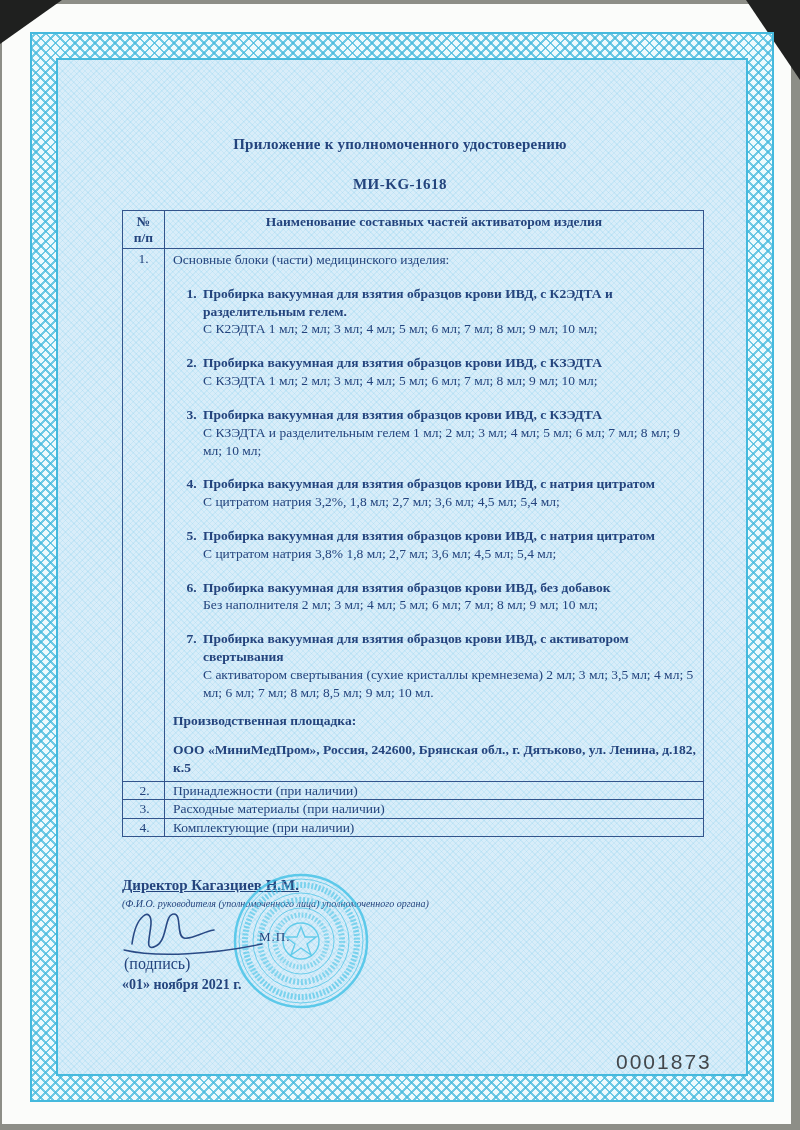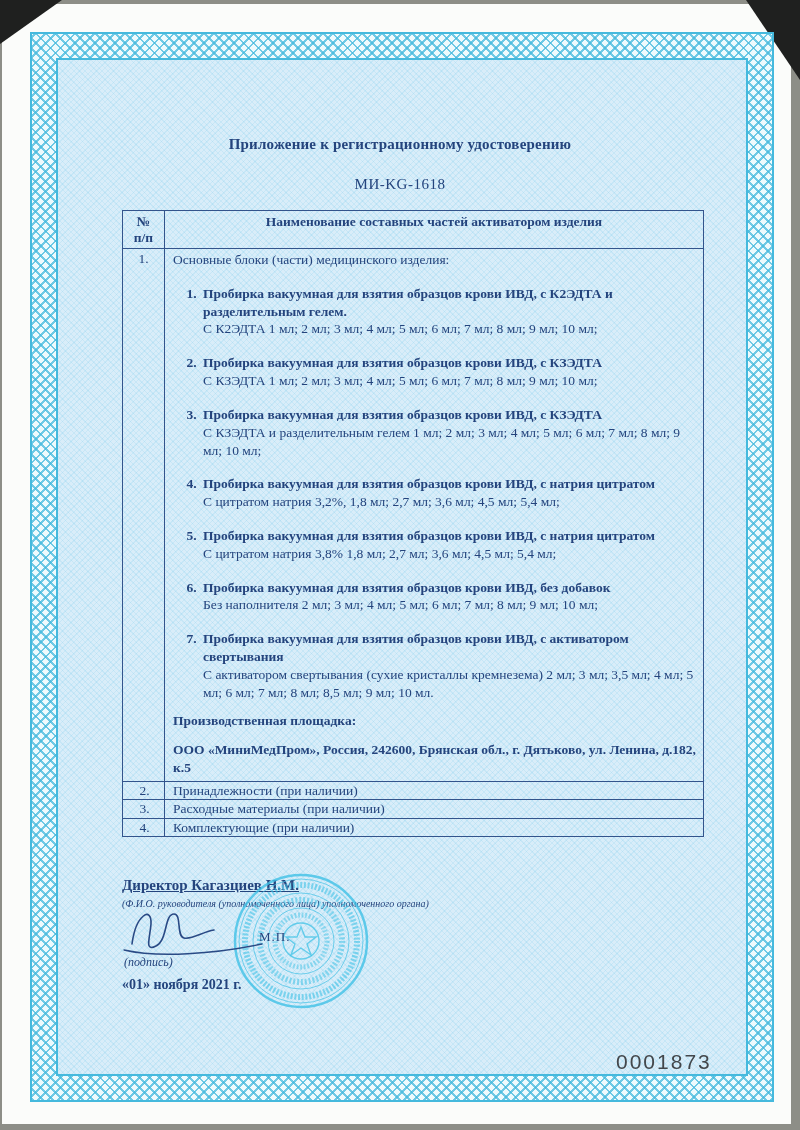--- a/index.html
+++ b/index.html
@@ -97,7 +97,7 @@
 
   <div class="content">
 
-    <div class="title">Приложение к регистрационному удостоверению</div>
+    <div class="title">Приложение к уполномоченного удостоверению</div>
     <div class="docnum">МИ-KG-1618</div>
 
     <table class="doc-table">

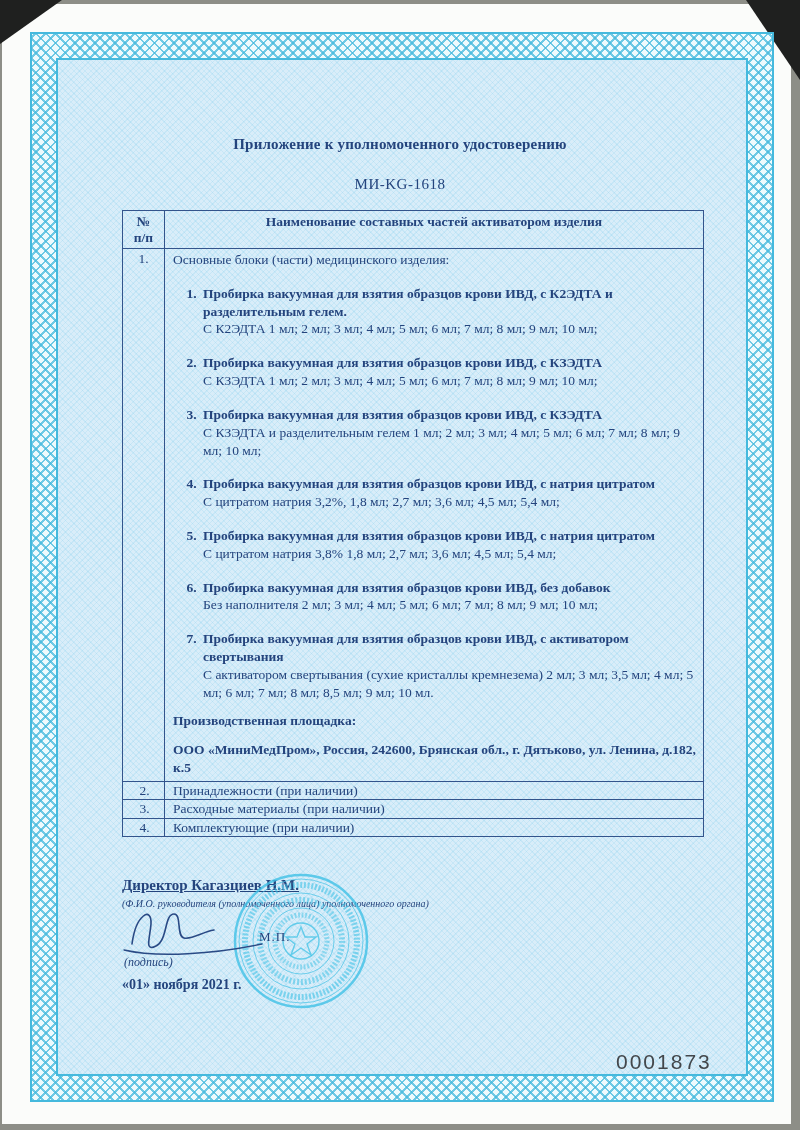--- a/index.html
+++ b/index.html
@@ -46,7 +46,7 @@
   }
   .docnum {
     position:absolute; left:70px; right:70px; top:176px;
-    text-align:center; font-weight:normal; font-size:15px; letter-spacing:.5px;
+    text-align:center; font-weight:bold; font-size:15px; letter-spacing:.5px;
   }
 
   table.doc-table {

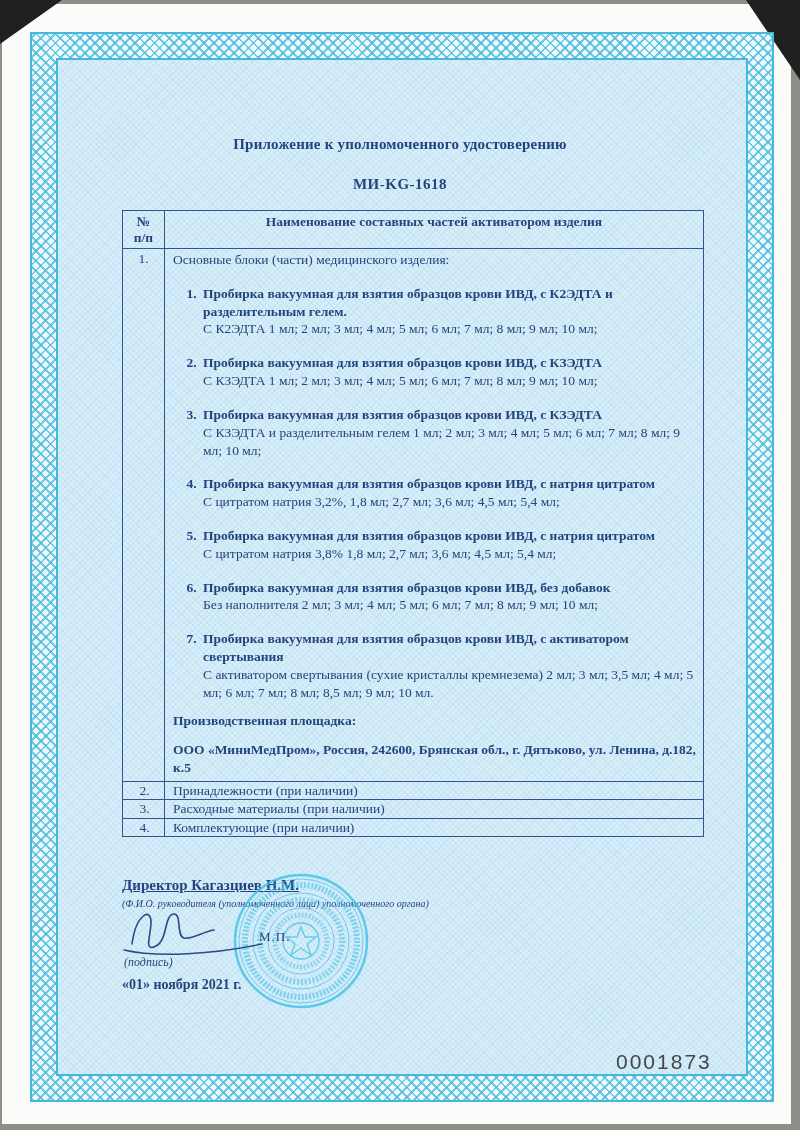--- a/index.html
+++ b/index.html
@@ -72,7 +72,7 @@
   .fio-note   { position:absolute; left:122px; top:898px; font-style:italic; font-size:10px; }
   .sig-svg    { position:absolute; left:118px; top:900px; width:150px; height:62px; }
   .mp         { position:absolute; left:259px; top:929px; font-size:13px; letter-spacing:1px; }
-  .podpis     { position:absolute; left:124px; top:955px; font-style:italic; font-size:12px; }
+  .podpis     { position:absolute; left:124px; top:955px; font-size:16px; }
   .doc-date   { position:absolute; left:122px; top:977px; font-weight:bold; font-size:14px; }
 
   .stamp { position:absolute; left:227px; top:867px; width:148px; height:148px; pointer-events:none; }

